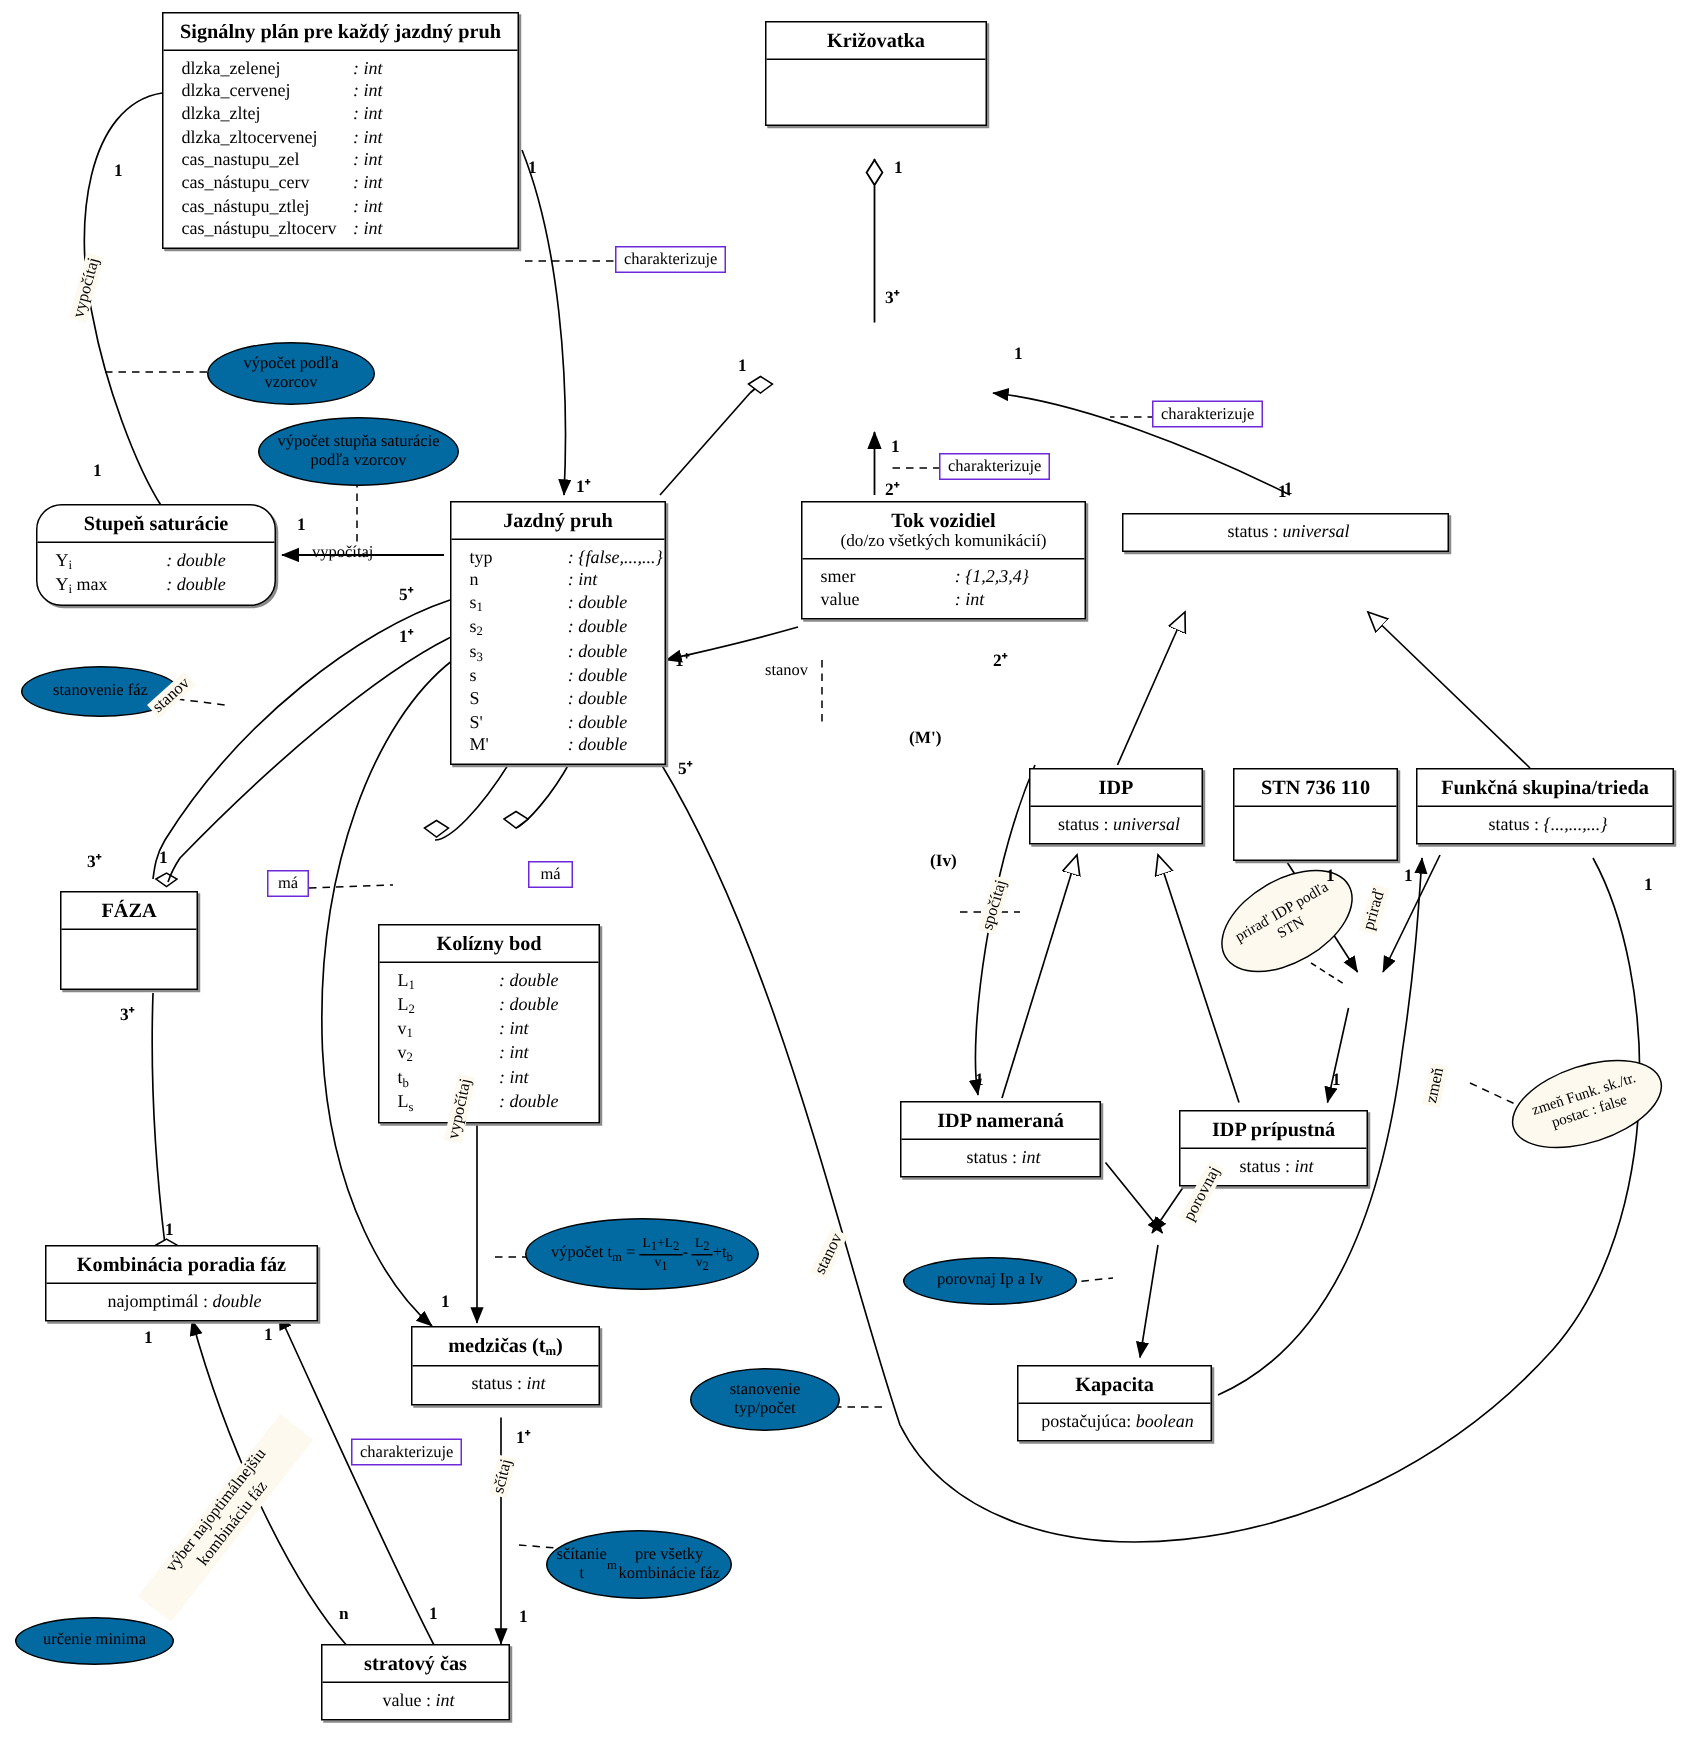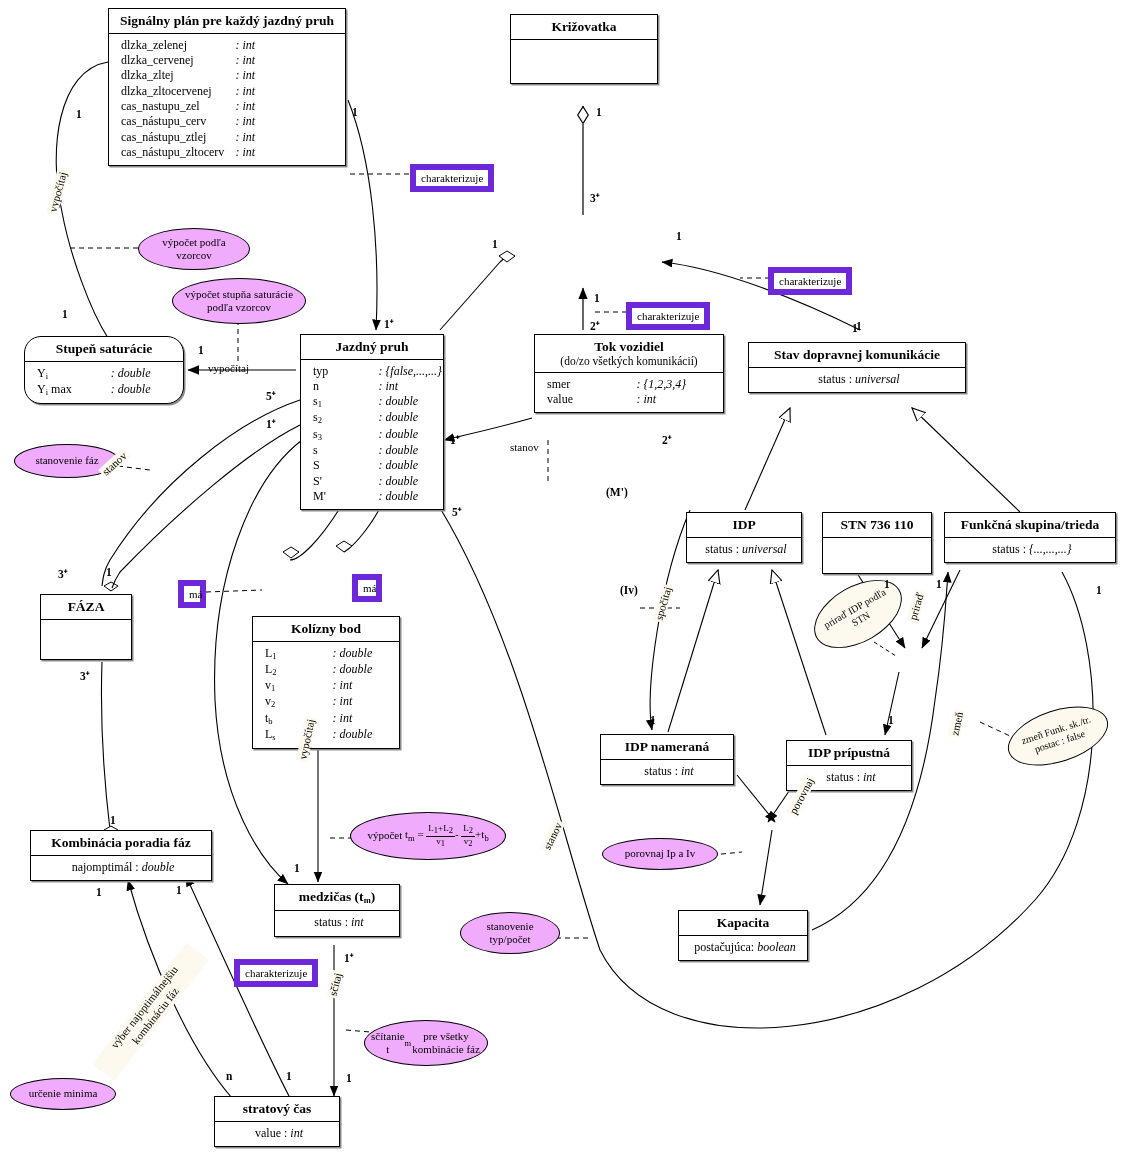--- a/index.html
+++ b/index.html
@@ -84,10 +84,11 @@
   .rnote {
     position: absolute;
     box-sizing: border-box;
-    border: 6px solid #6d28d9;
+    border: 1px solid #6d28d9;
     background: #fff;
     font-size: 11px;
     color: #000;
+    text-align: center;
     padding: 2px 5px;
     white-space: nowrap;
   }

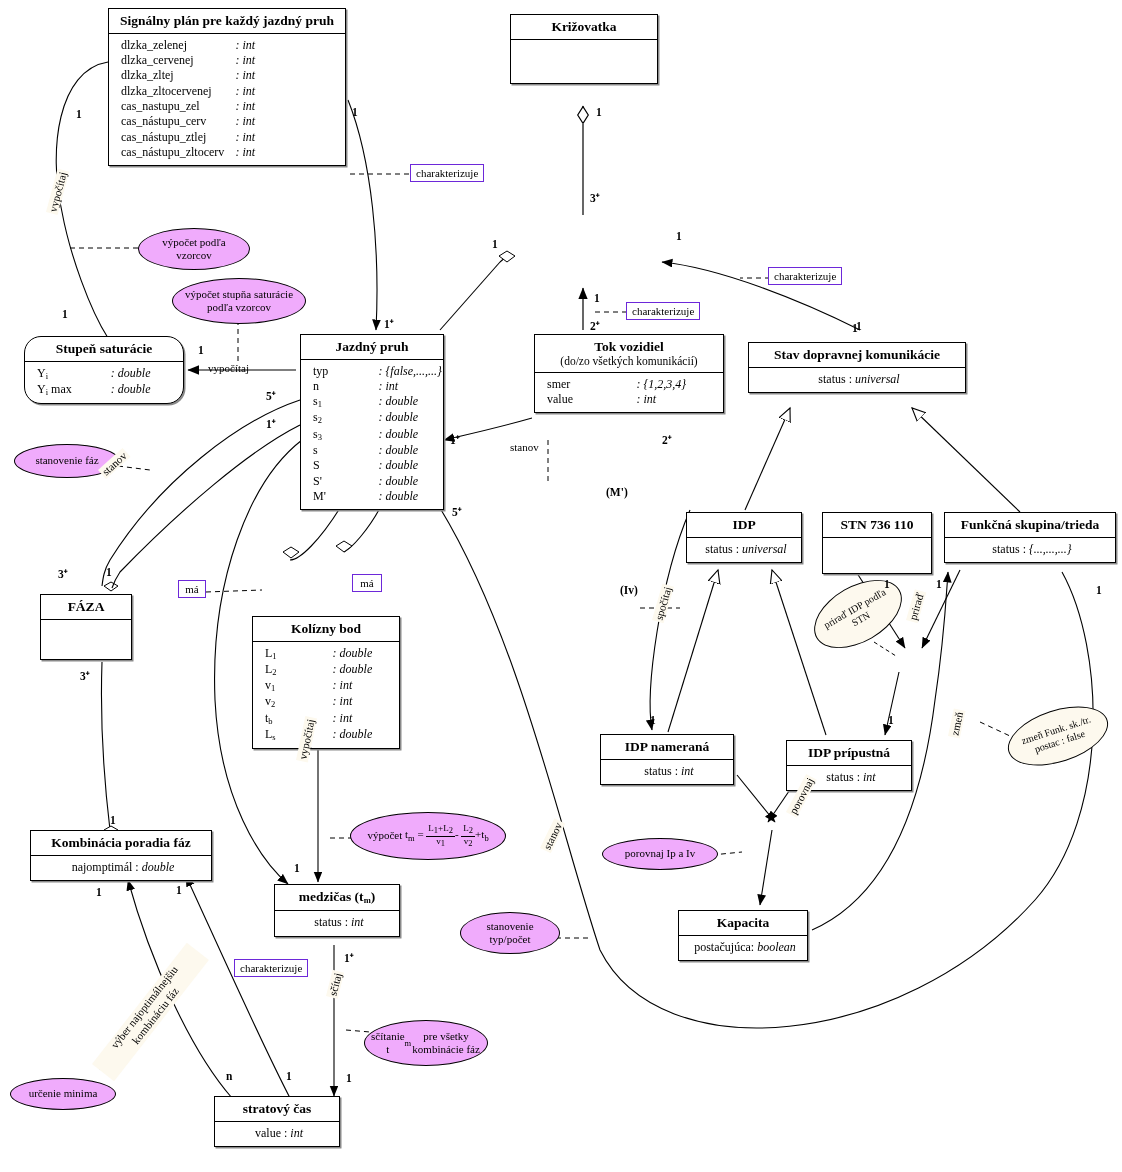--- a/index.html
+++ b/index.html
@@ -68,7 +68,7 @@
     box-sizing: border-box;
     border: 1px solid #000;
     border-radius: 50%;
-    background: #f0abfc;
+    background: #0369a1;
     display: flex;
     align-items: center;
     justify-content: center;

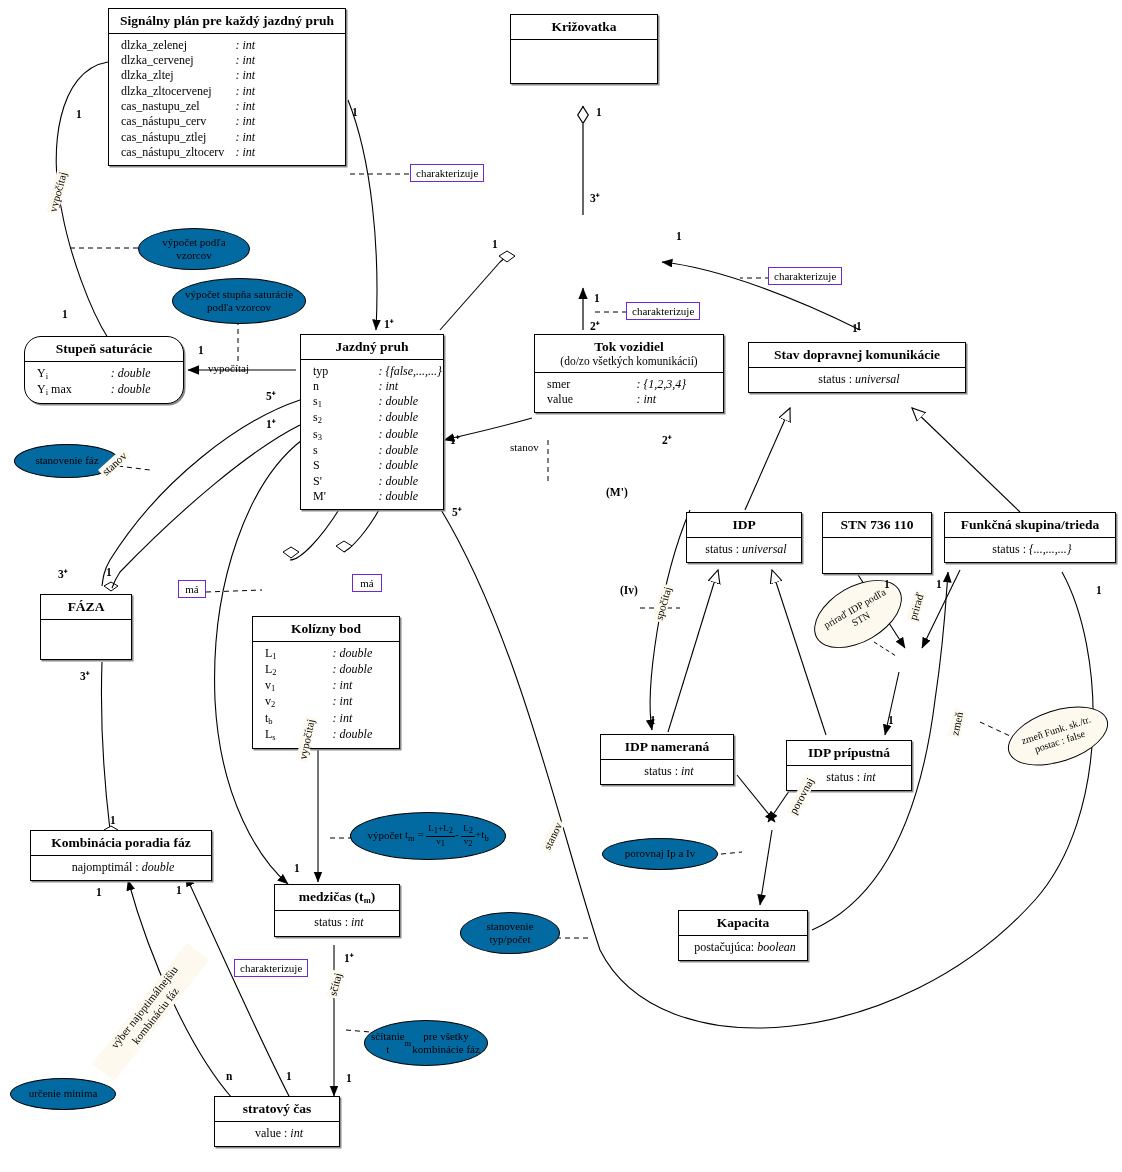--- a/index.html
+++ b/index.html
@@ -365,7 +365,6 @@
   </div>
 
   <div class="uml" style="left:748px; top:342px; width:218px;">
-    <div class="title">Stav dopravnej komunikácie</div>
     <div class="attrs center">
       <div class="attr">status : <span class="ty">universal</span></div>
     </div>

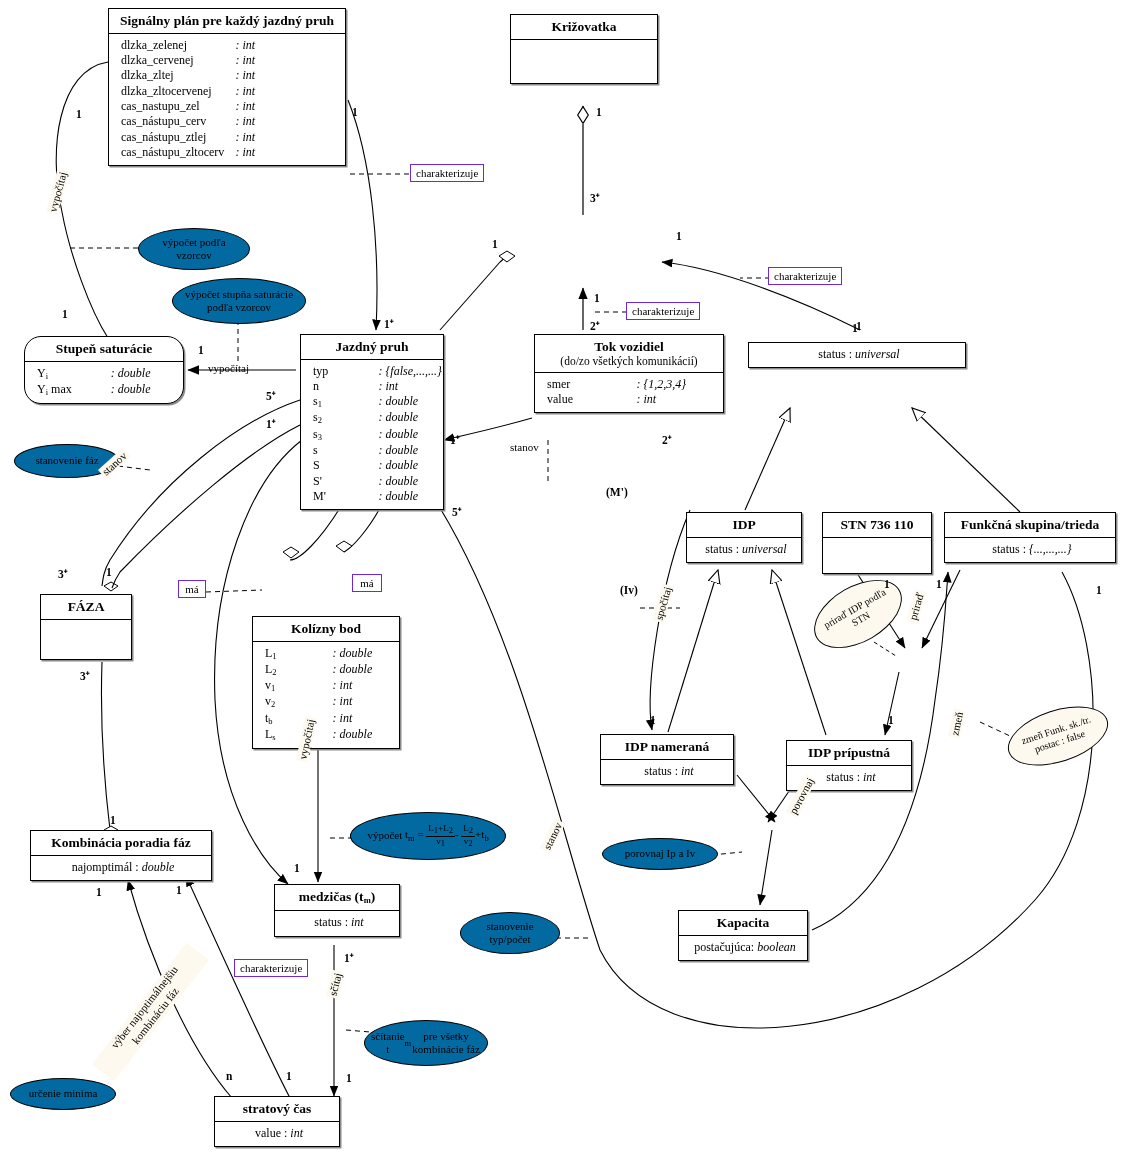--- a/index.html
+++ b/index.html
@@ -504,7 +504,7 @@
   <div class="elabel" style="left:92px; top:1064px; width:150px; text-align:center; white-space:normal; transform:rotate(-52deg); transform-origin:left top; line-height:1.25;">výber najoptimálnejšiu kombináciu fáz</div>
 
   <div class="annot" style="left:606px; top:486px;">(M')</div>
-  <div class="annot" style="left:620px; top:568px;margin-top:16px;">(Iv)</div>
+  <div class="annot" style="left:620px; top:568px;">(Iv)</div>
 
   <div class="mult" style="left:76px; top:108px;">1</div>
   <div class="mult" style="left:352px; top:106px;">1</div>

